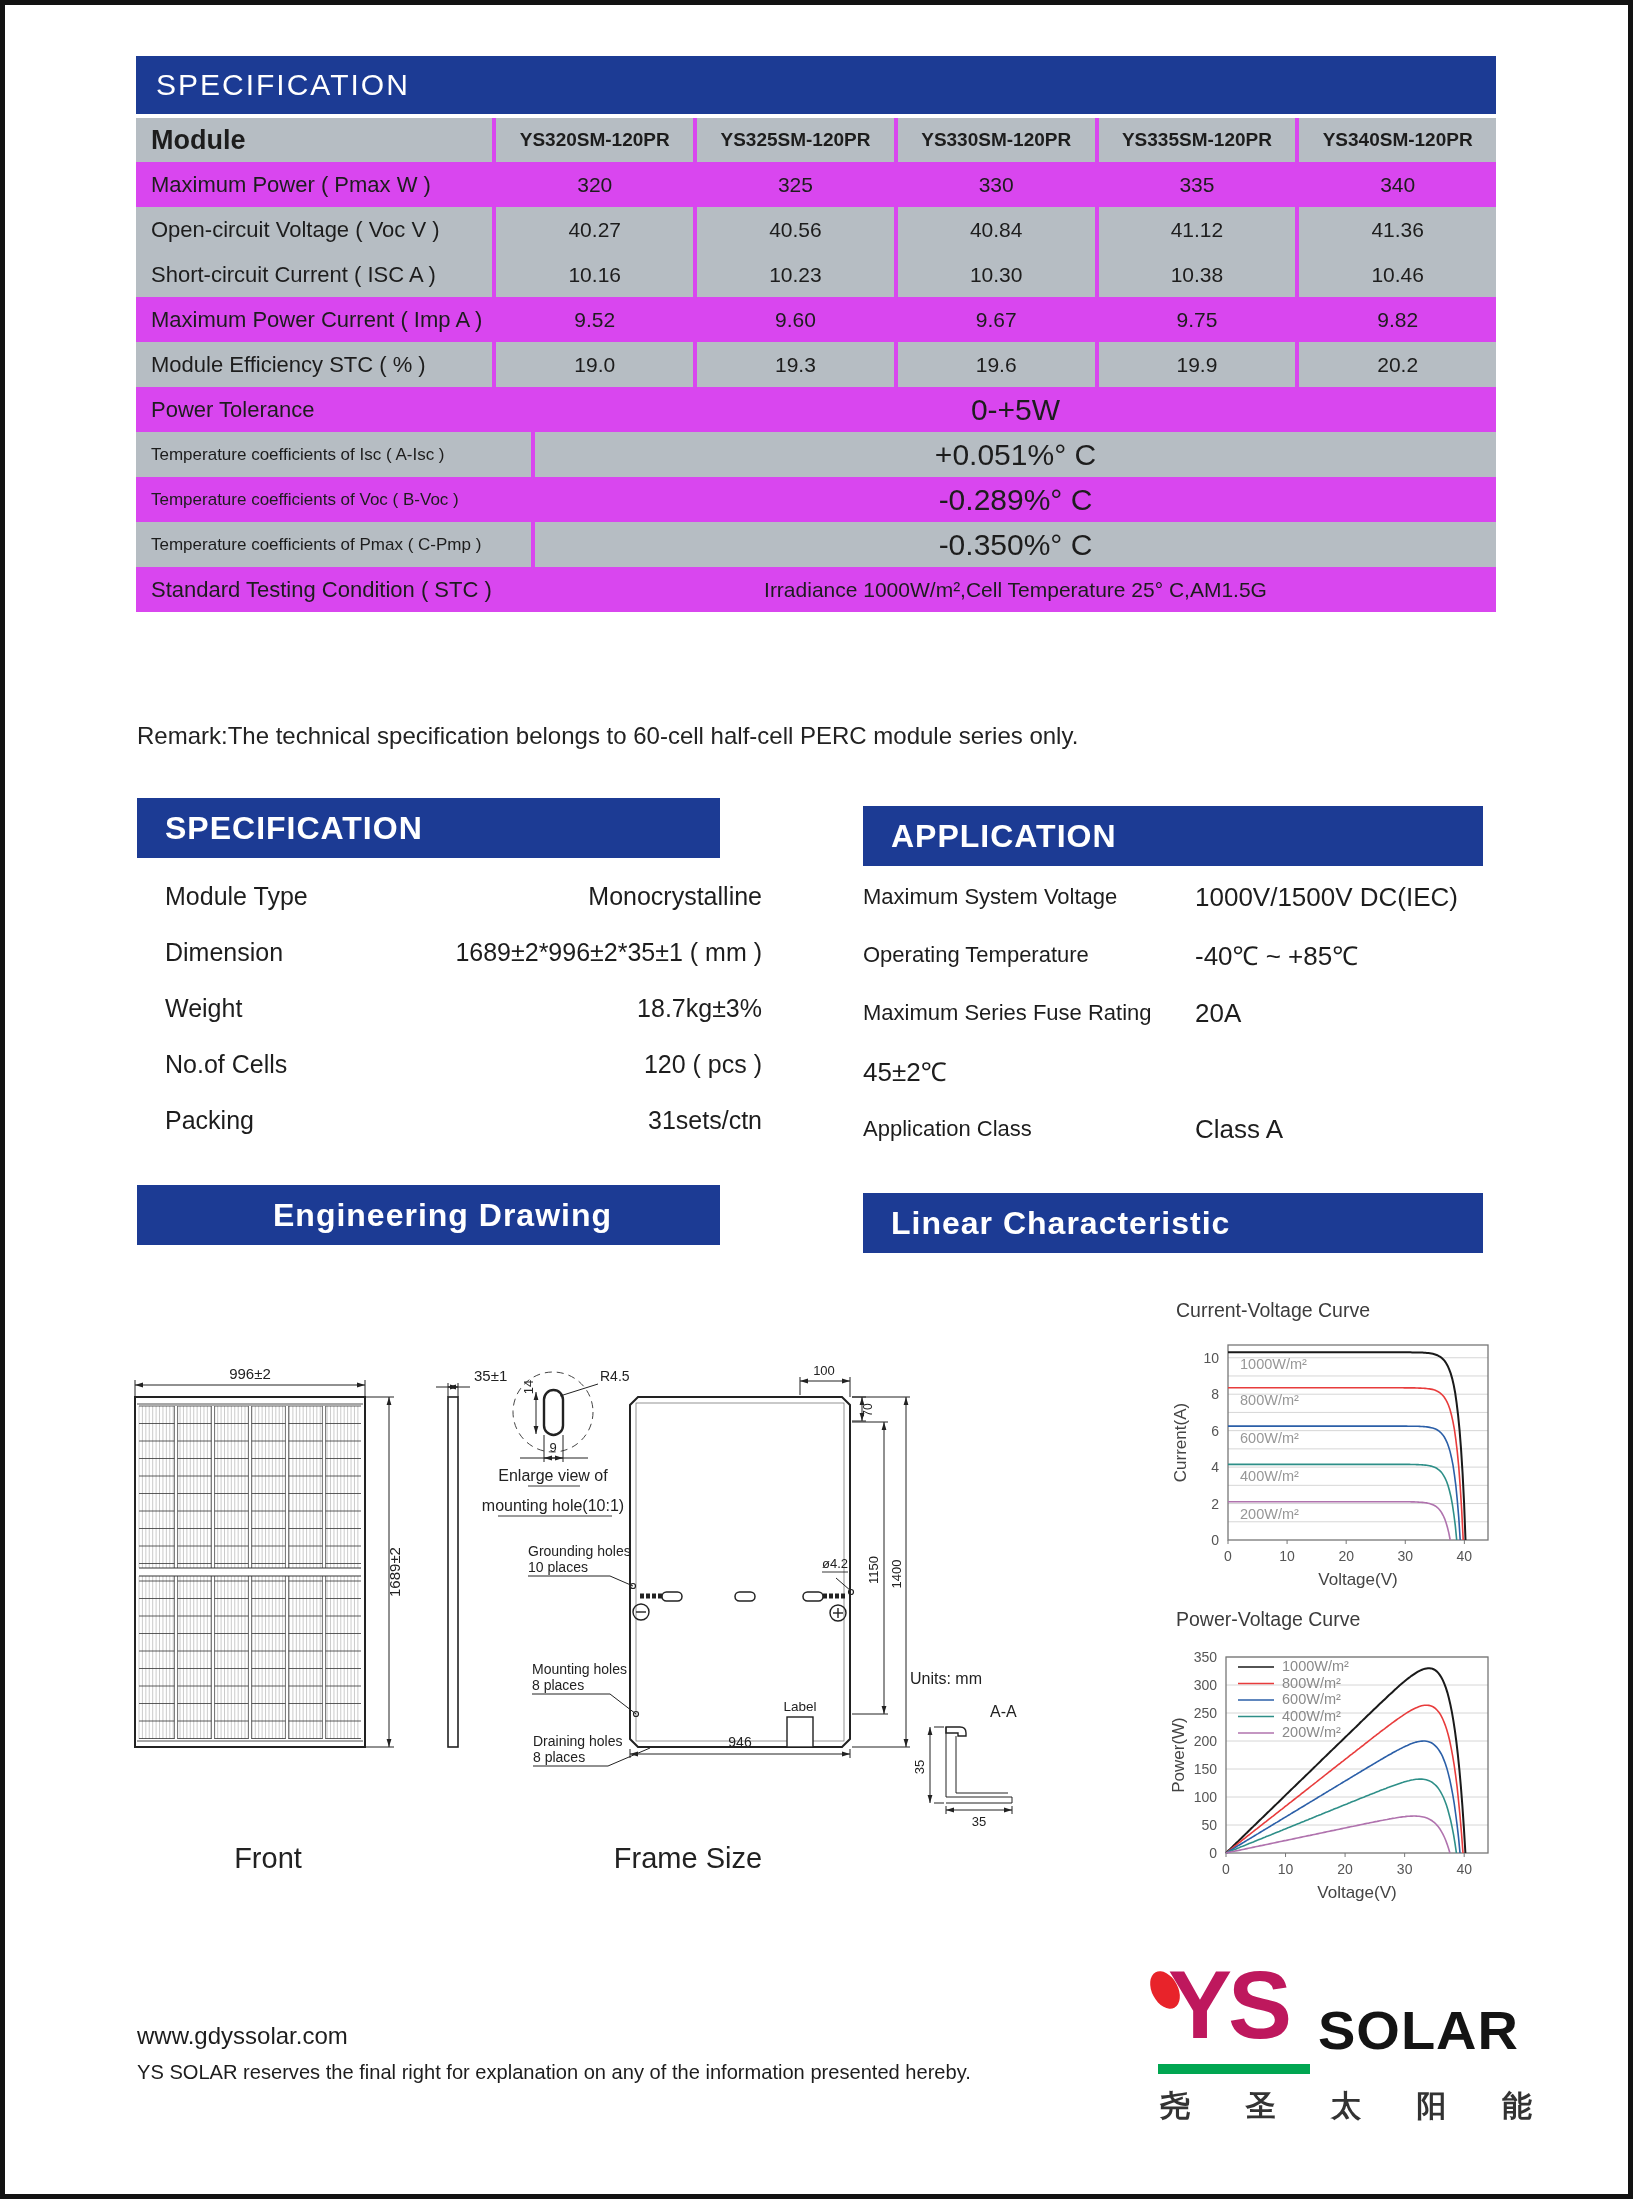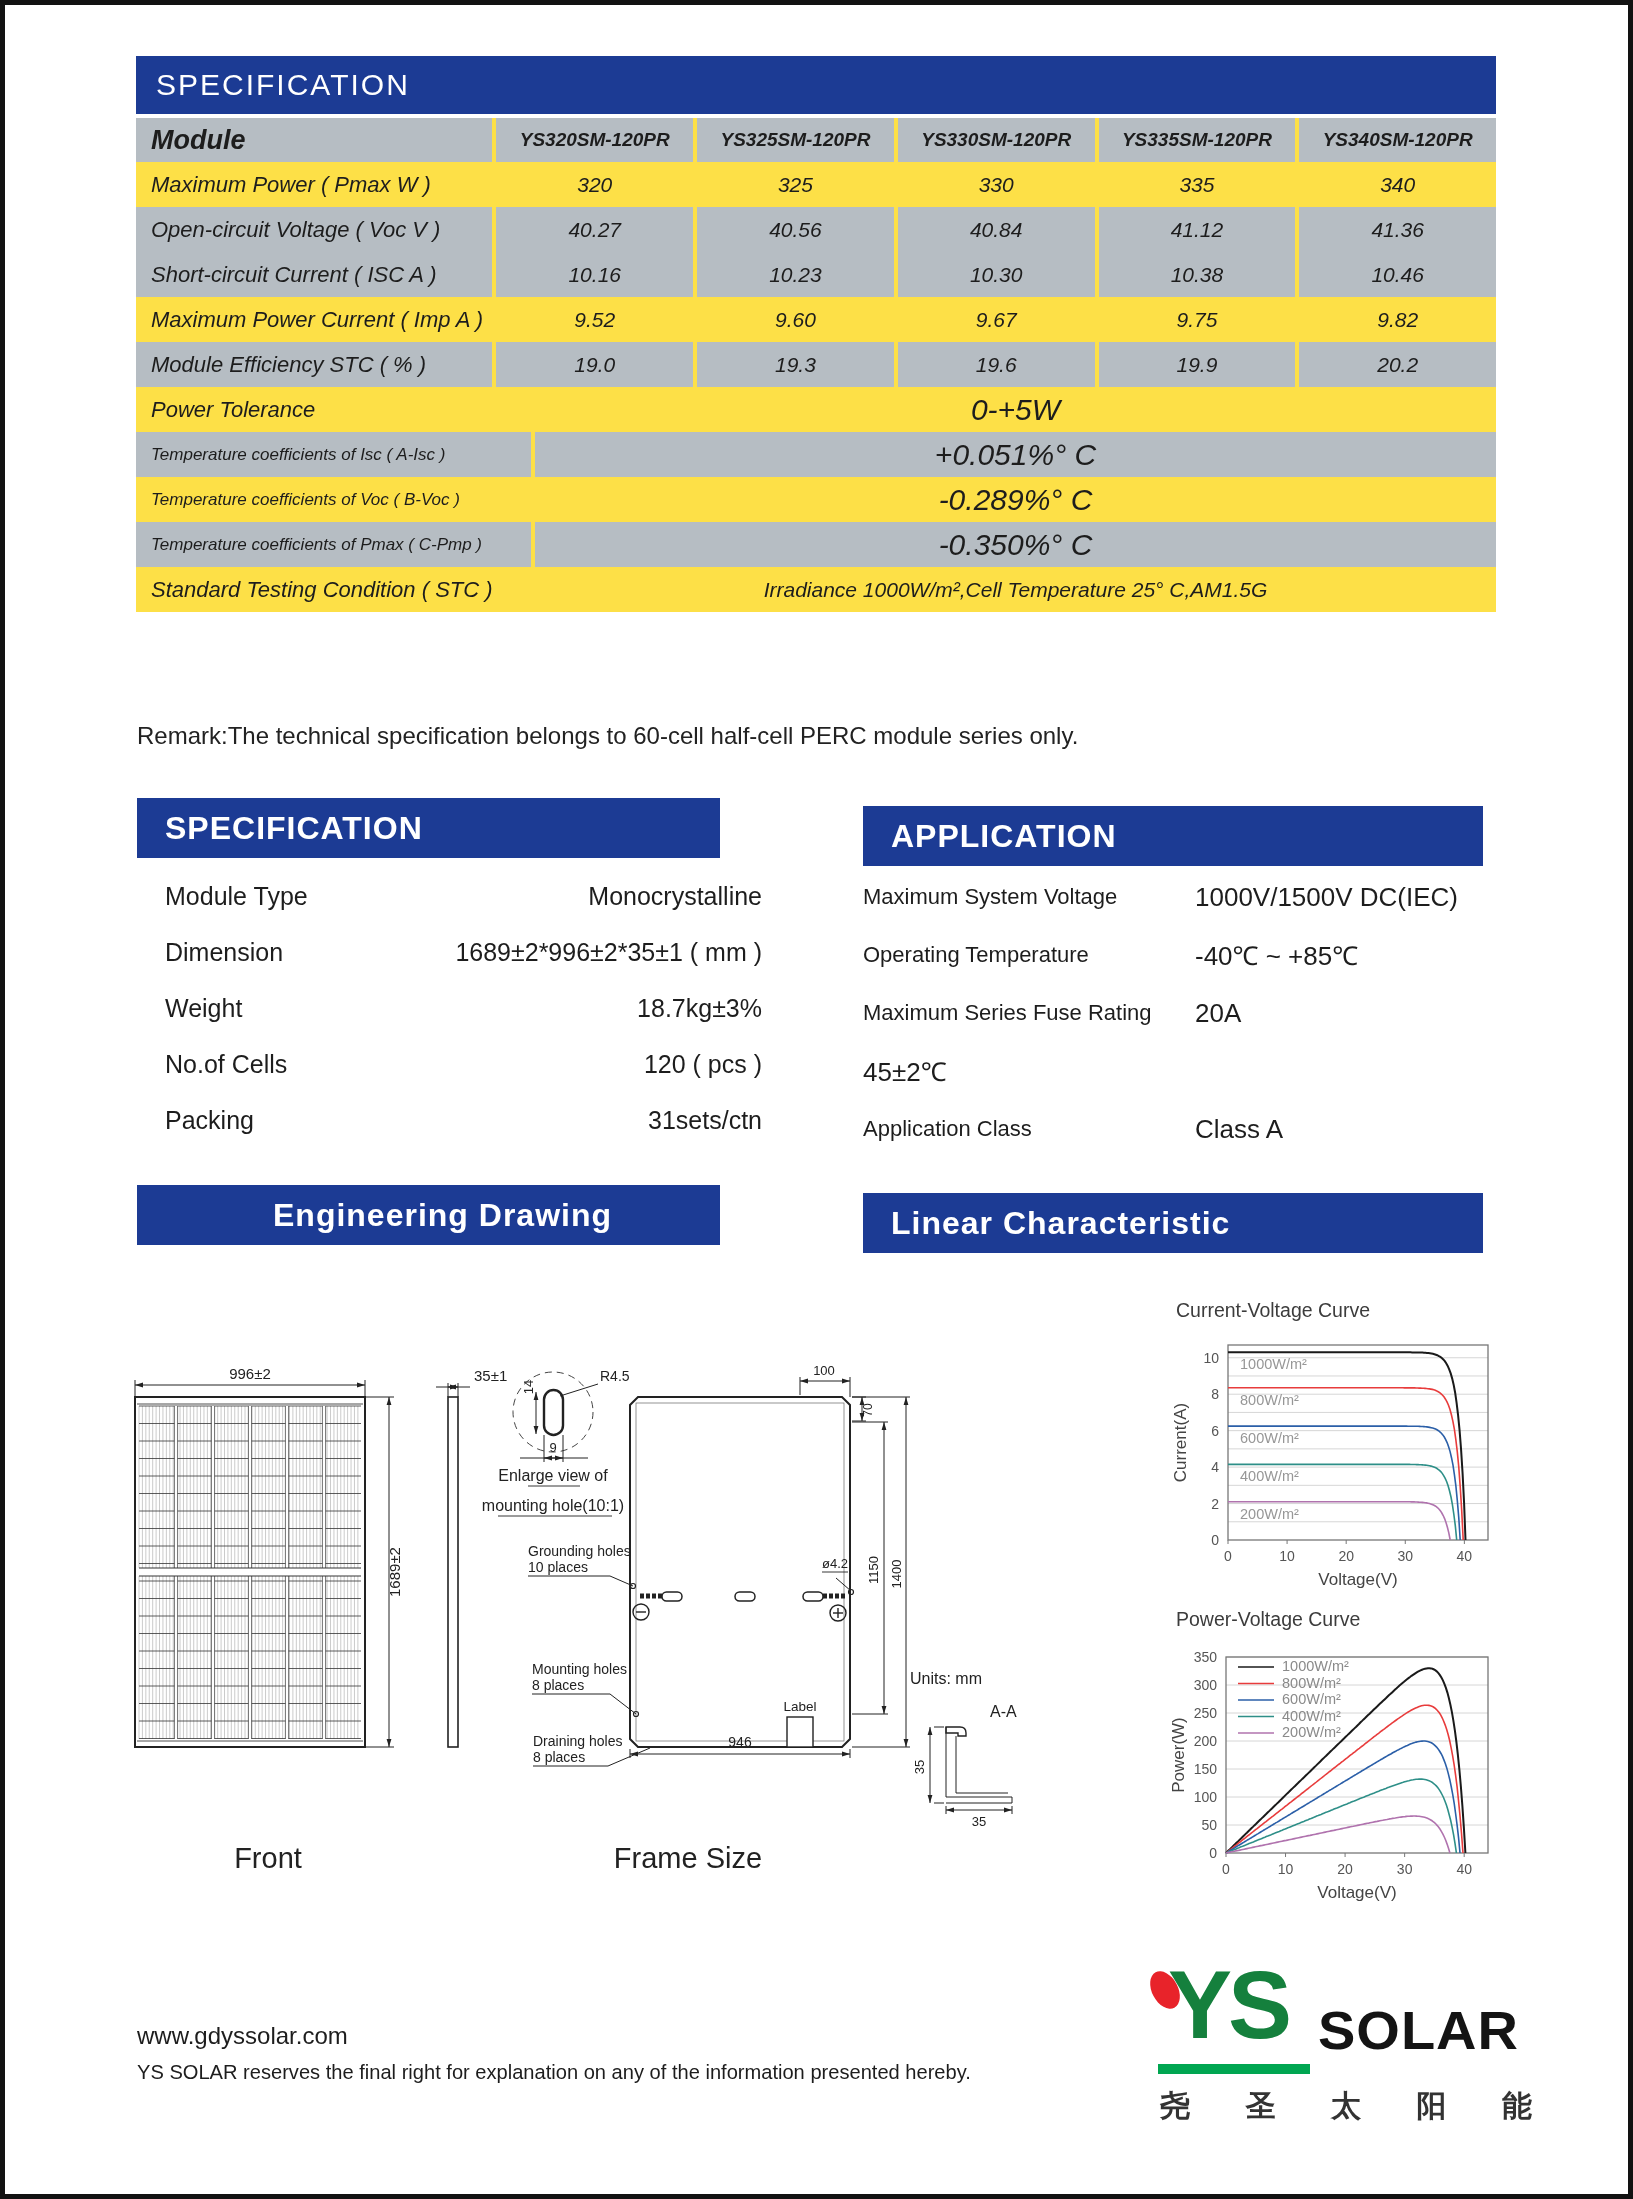--- a/index.html
+++ b/index.html
@@ -11,7 +11,7 @@
   #spec-table{position:absolute;left:136px;top:56px;width:1360px;}
   .top-bar{height:58px;background:#1c3b94;color:#fff;font-size:30px;letter-spacing:2px;
            display:flex;align-items:center;padding-left:20px;box-sizing:border-box;margin-bottom:4px;}
-  .trow{display:flex;height:45px;column-gap:4px;background:#fde047;font-style:italic;}
+  .trow{display:flex;height:45px;column-gap:4px;background:#d946ef;}
   .trow.module-row{height:44px;}
   .cell{display:flex;align-items:center;box-sizing:border-box;}
   .c-label{width:395px;padding-left:15px;font-size:22px;}

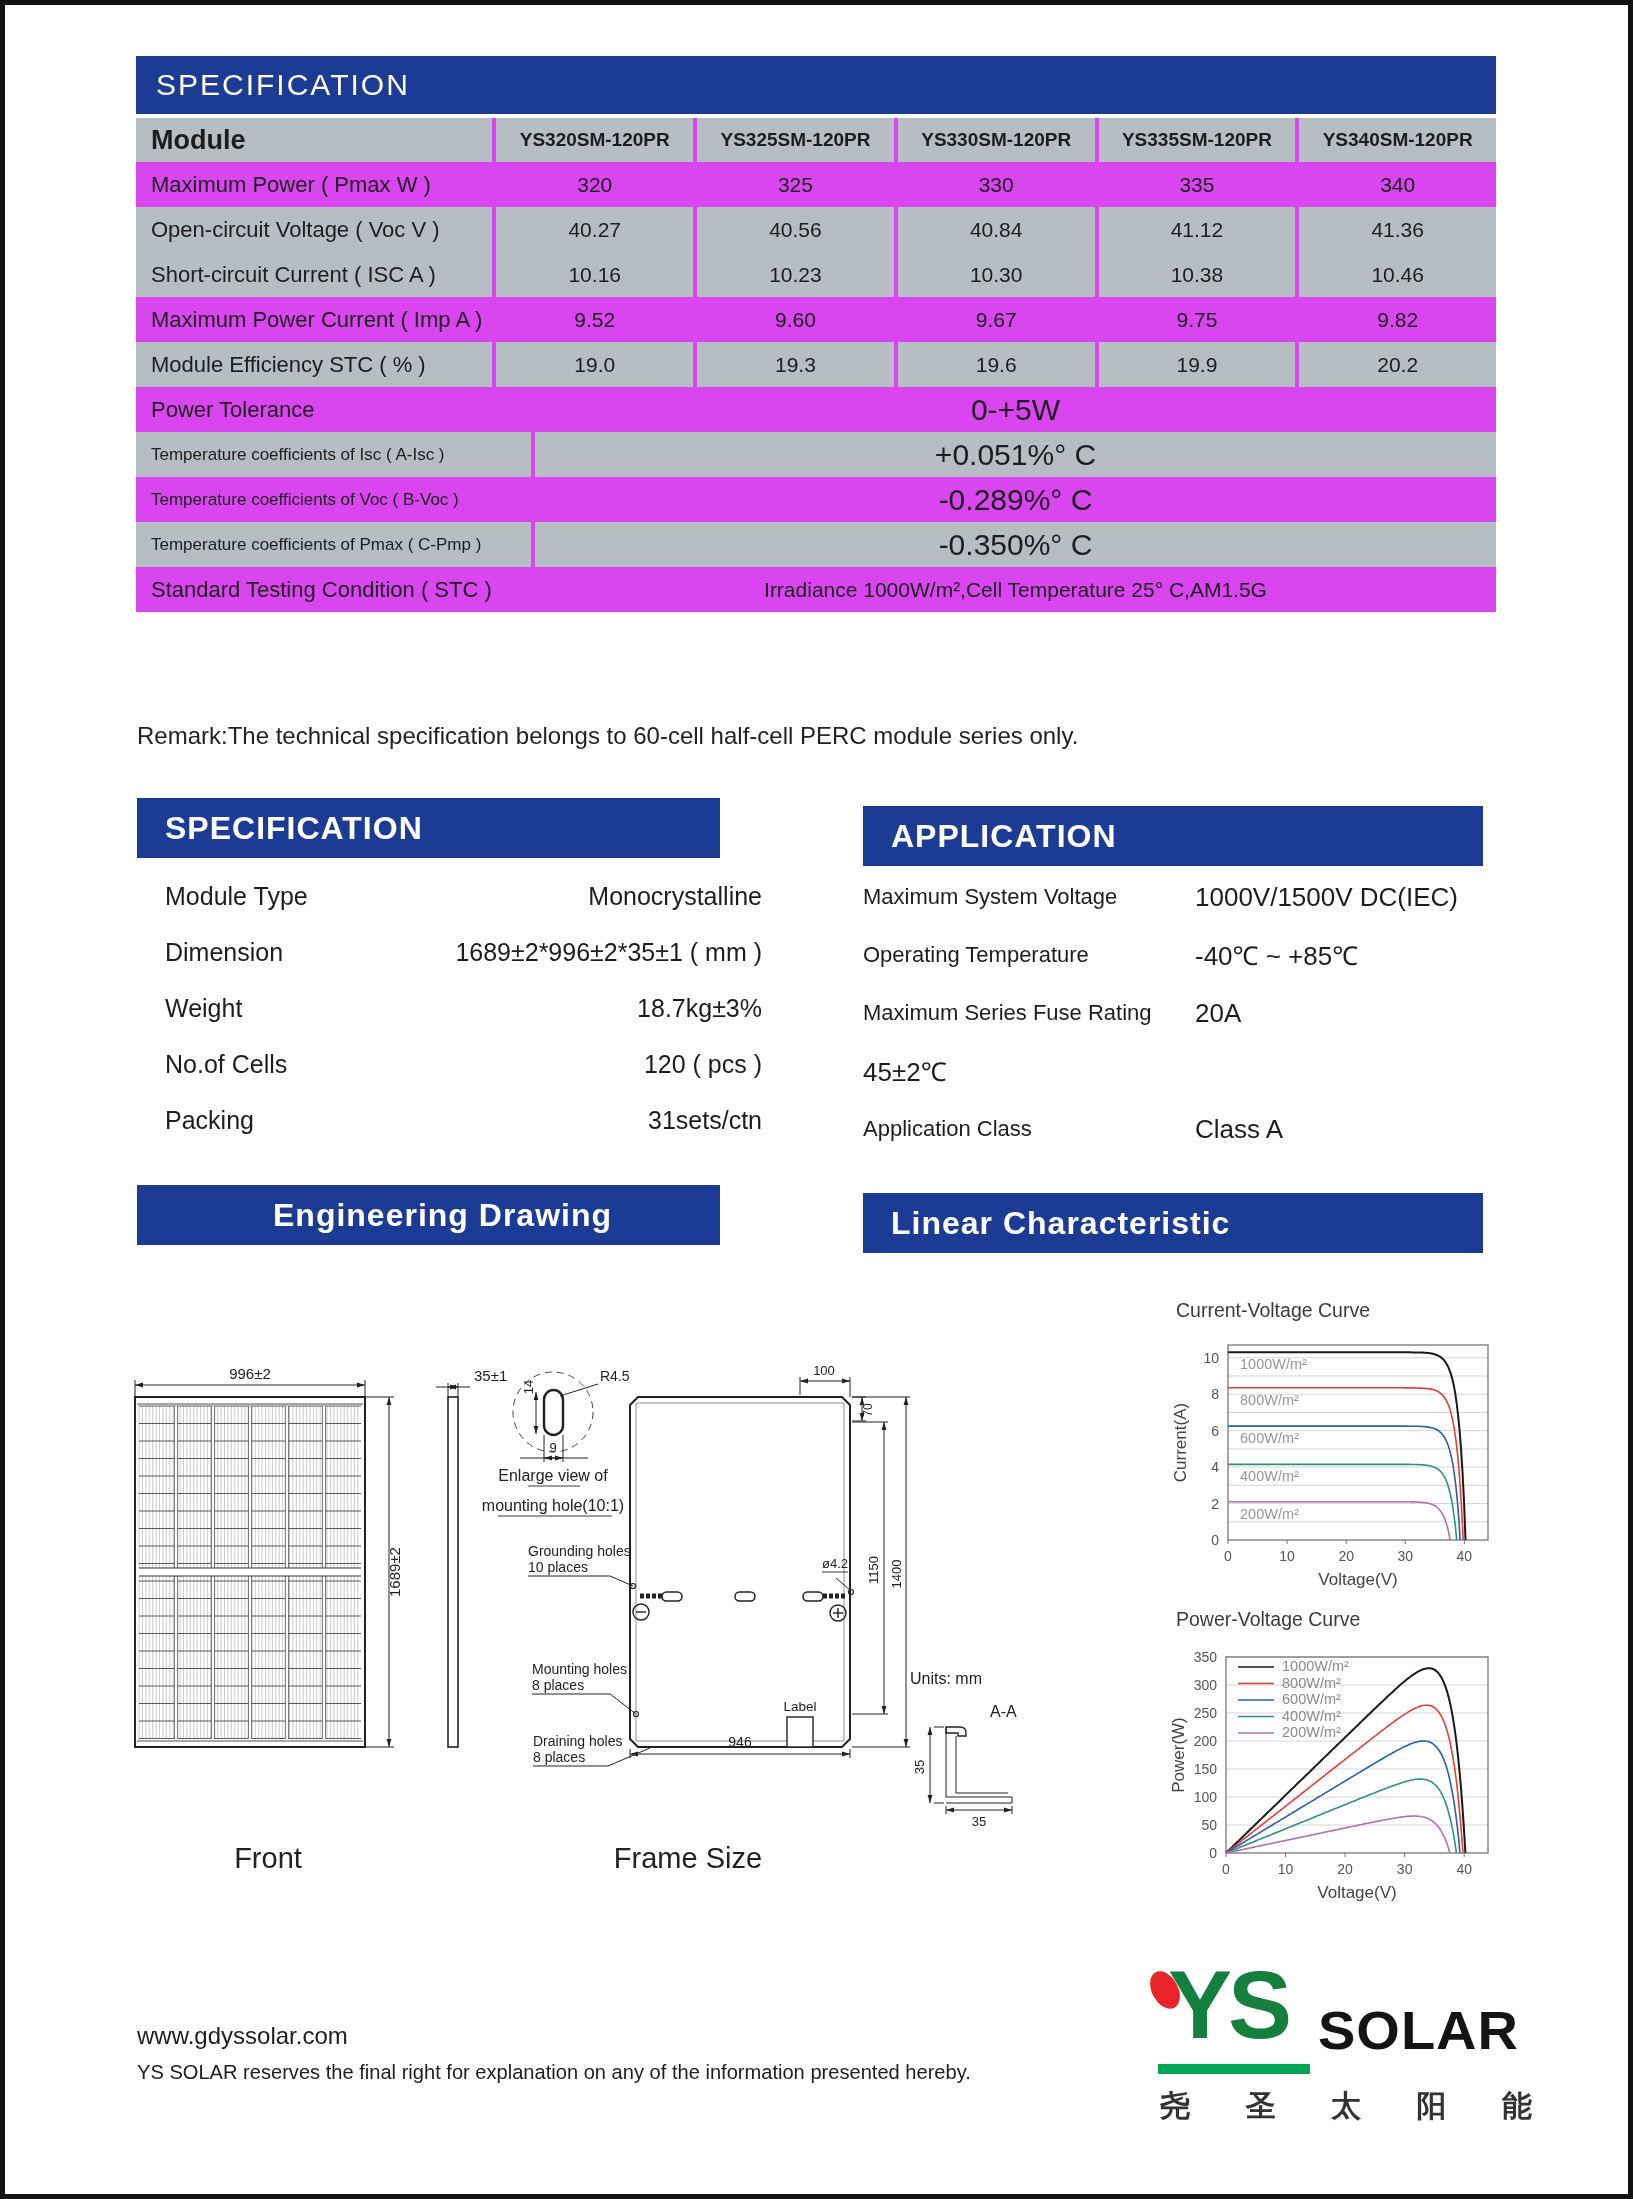--- a/index.html
+++ b/index.html
@@ -49,7 +49,7 @@
   #website{position:absolute;left:137px;top:2022px;font-size:24px;}
   #disclaimer{position:absolute;left:137px;top:2060px;font-size:20.5px;transform:scaleX(.98);transform-origin:left;}
   #logo{position:absolute;left:1150px;top:1958px;width:390px;height:170px;}
-  #logo .ys{position:absolute;left:18px;top:-8px;font-size:96px;font-weight:800;color:#15803d;letter-spacing:-4px;}
+  #logo .ys{position:absolute;left:18px;top:-8px;font-size:96px;font-weight:800;color:#be185d;letter-spacing:-4px;}
   #logo .reddot{position:absolute;left:2px;top:12px;width:26px;height:40px;background:#e8232a;border-radius:50%;transform:rotate(-28deg);}
   #logo .greenbar{position:absolute;left:8px;top:106px;width:152px;height:10px;background:#00a651;}
   #logo .solar{position:absolute;left:168px;top:40px;font-size:56px;font-weight:700;color:#141414;letter-spacing:1px;transform:scaleY(.95);}

